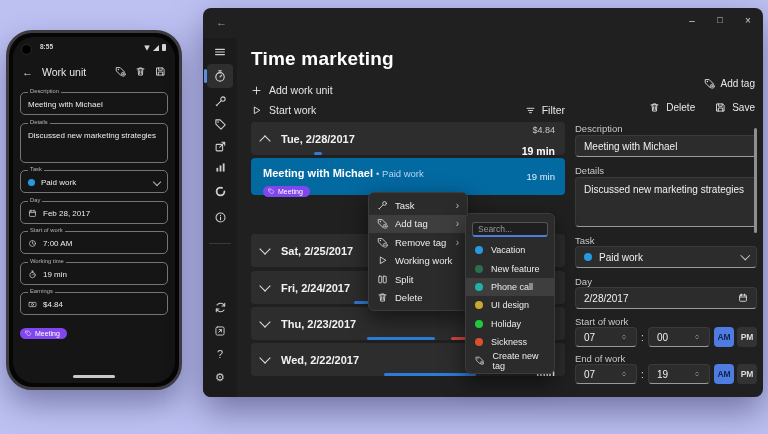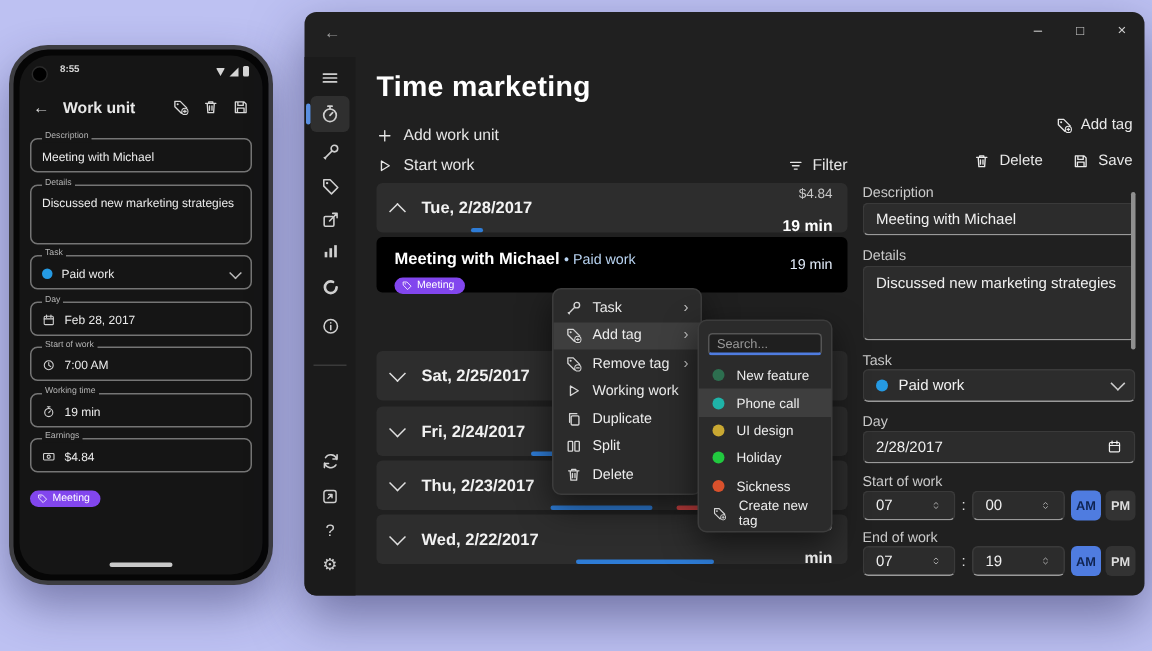--- a/index.html
+++ b/index.html
@@ -21,7 +21,7 @@
   .batt{width:4px;height:7px;background:#d5d5d5;border-radius:1px;}
   .pappbar{height:27px;display:flex;align-items:center;padding:0 9px;gap:9px;color:#e8e8e8;}
   .pback{font-size:11px;color:#dcdcdc;}
-  .ptitle{font-size:10.5px;font-weight:bold;flex:1;}
+  .ptitle{font-size:10.5px;font-weight:normal;flex:1;}
   .pact{display:flex;gap:9px;color:#d8d8d8;}
   .pfields{padding:7px 7px 0;}
   .pfield{position:relative;border:1px solid #757575;border-radius:5px;margin-bottom:7.5px;padding:7px 7px 5px;

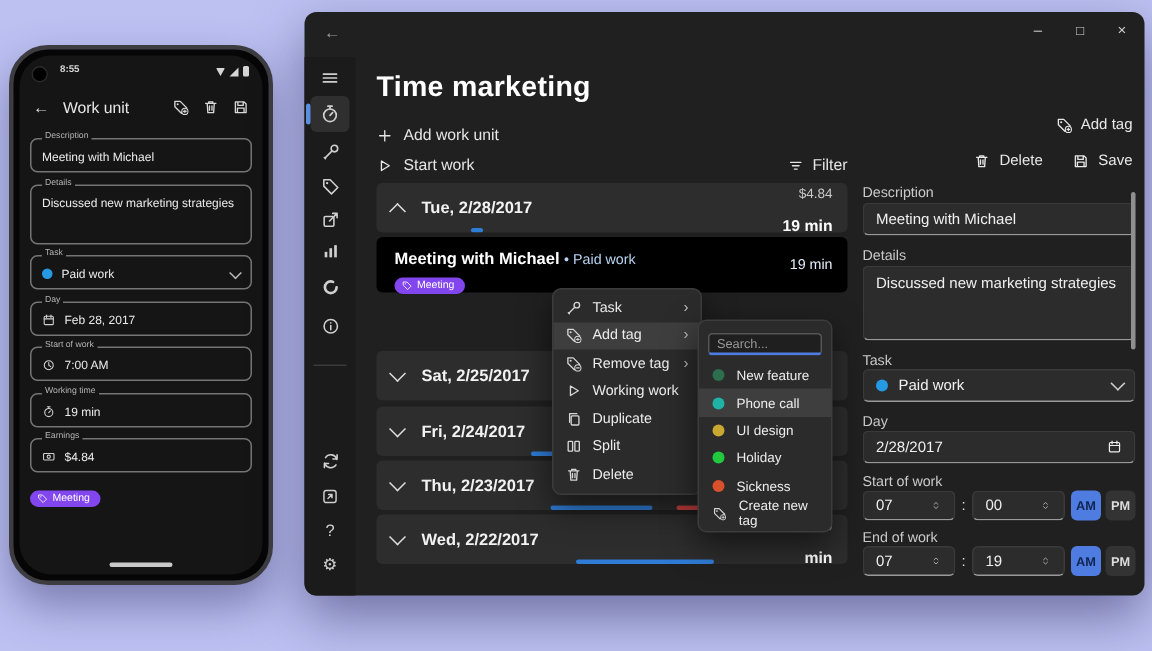--- a/index.html
+++ b/index.html
@@ -387,7 +387,7 @@
       <i style="left: 63px; width: 8px; background: rgb(46, 124, 214);"></i>
         </div>
 
-      <div class="unitrow" style="top: 120px; height: 37px; background: #000000; padding-left: 12px;">
+      <div class="unitrow" style="top: 120px; height: 37px; background: #0369a1; padding-left: 12px;">
         <span class="ucol">
           <span class="utitle"><span>Meeting with Michael</span>
             <span class="usub"> <span>•</span> <span>Paid work</span></span></span><br>

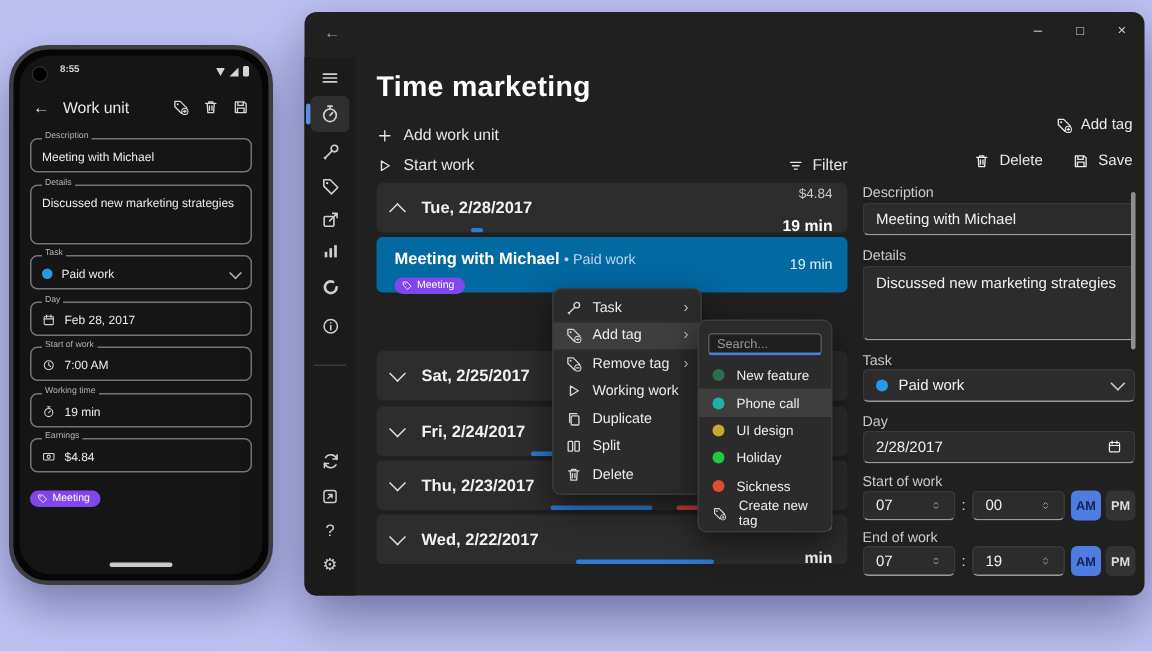--- a/index.html
+++ b/index.html
@@ -568,6 +568,10 @@
   <div class="menu tmenu">
     <input class="tsearch" placeholder="Search..." style="">
     <div class="ti">
+      <span class="tdot" style="background: rgb(37, 154, 227);"></span>
+      <span>Vacation</span>
+      </div>
+    <div class="ti">
       <span class="tdot" style="background: rgb(45, 110, 79);"></span>
       <span>New feature</span>
       </div>

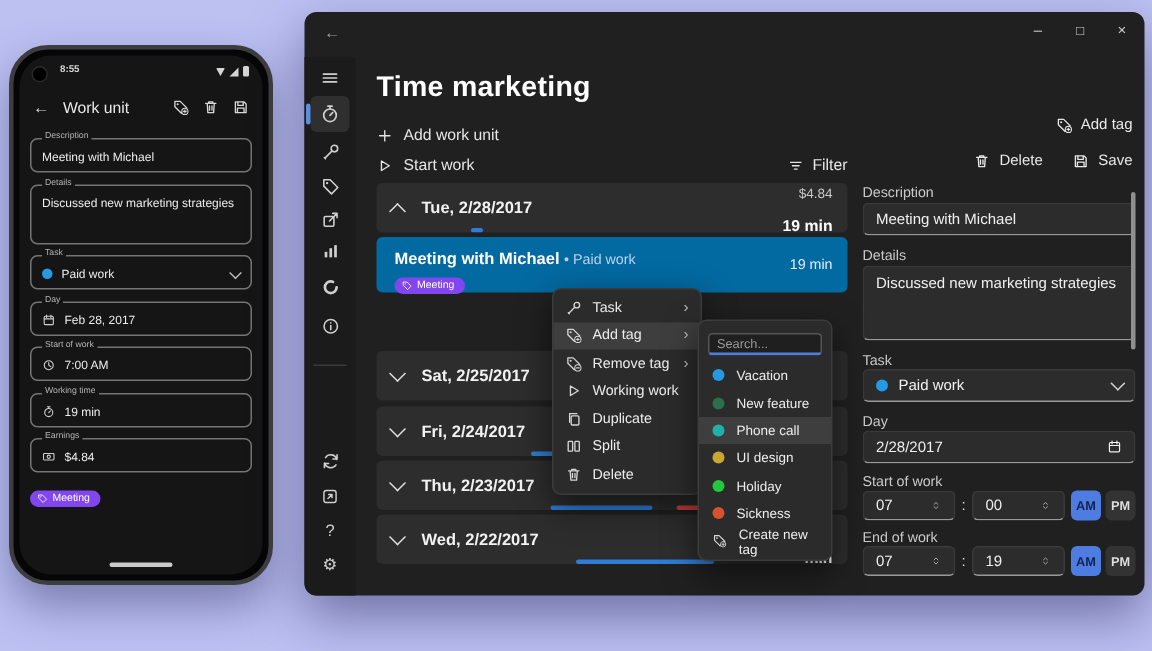--- a/index.html
+++ b/index.html
@@ -547,12 +547,6 @@
     </div>
     <div class="mi">
       <svg class="ic mic" width="11" height="11">
-          <use href="#i-copy"></use>
-        </svg>
-      <span>Duplicate</span>
-    </div>
-    <div class="mi">
-      <svg class="ic mic" width="11" height="11">
           <use href="#i-split"></use>
         </svg>
       <span>Split</span>

